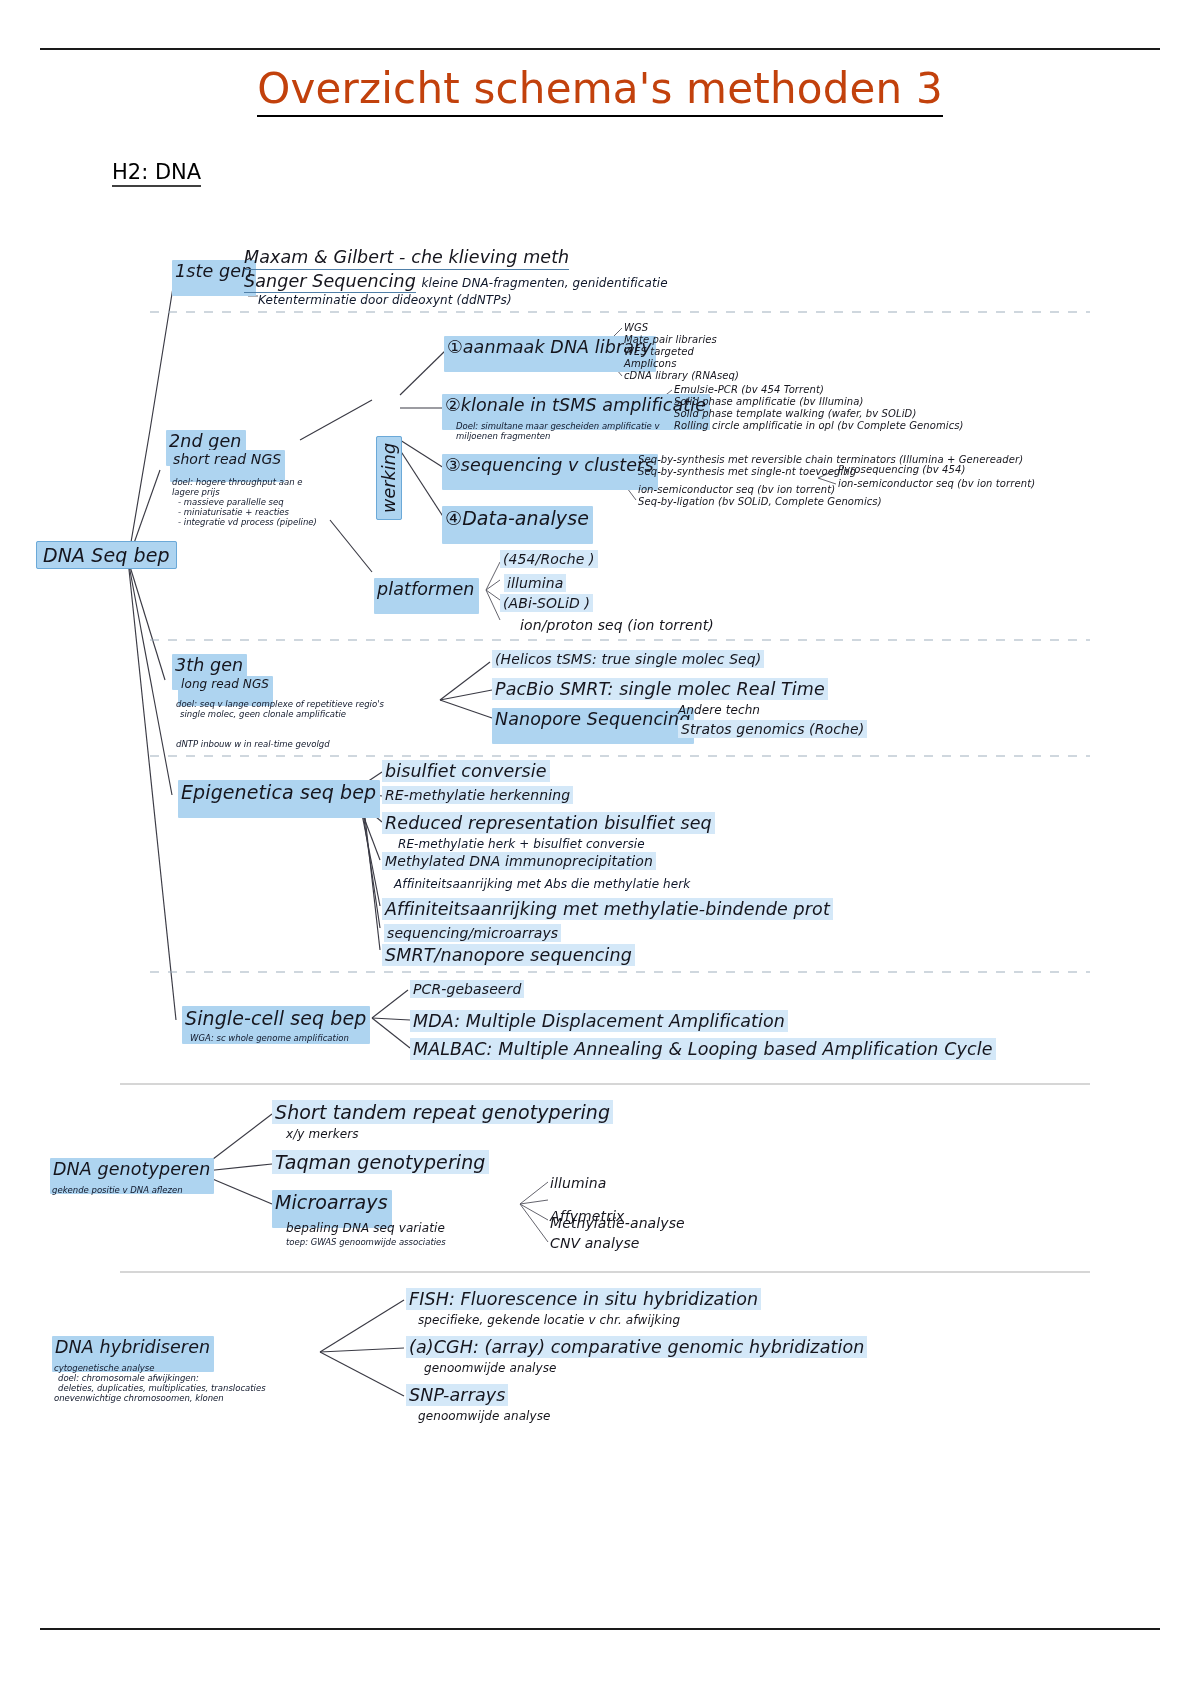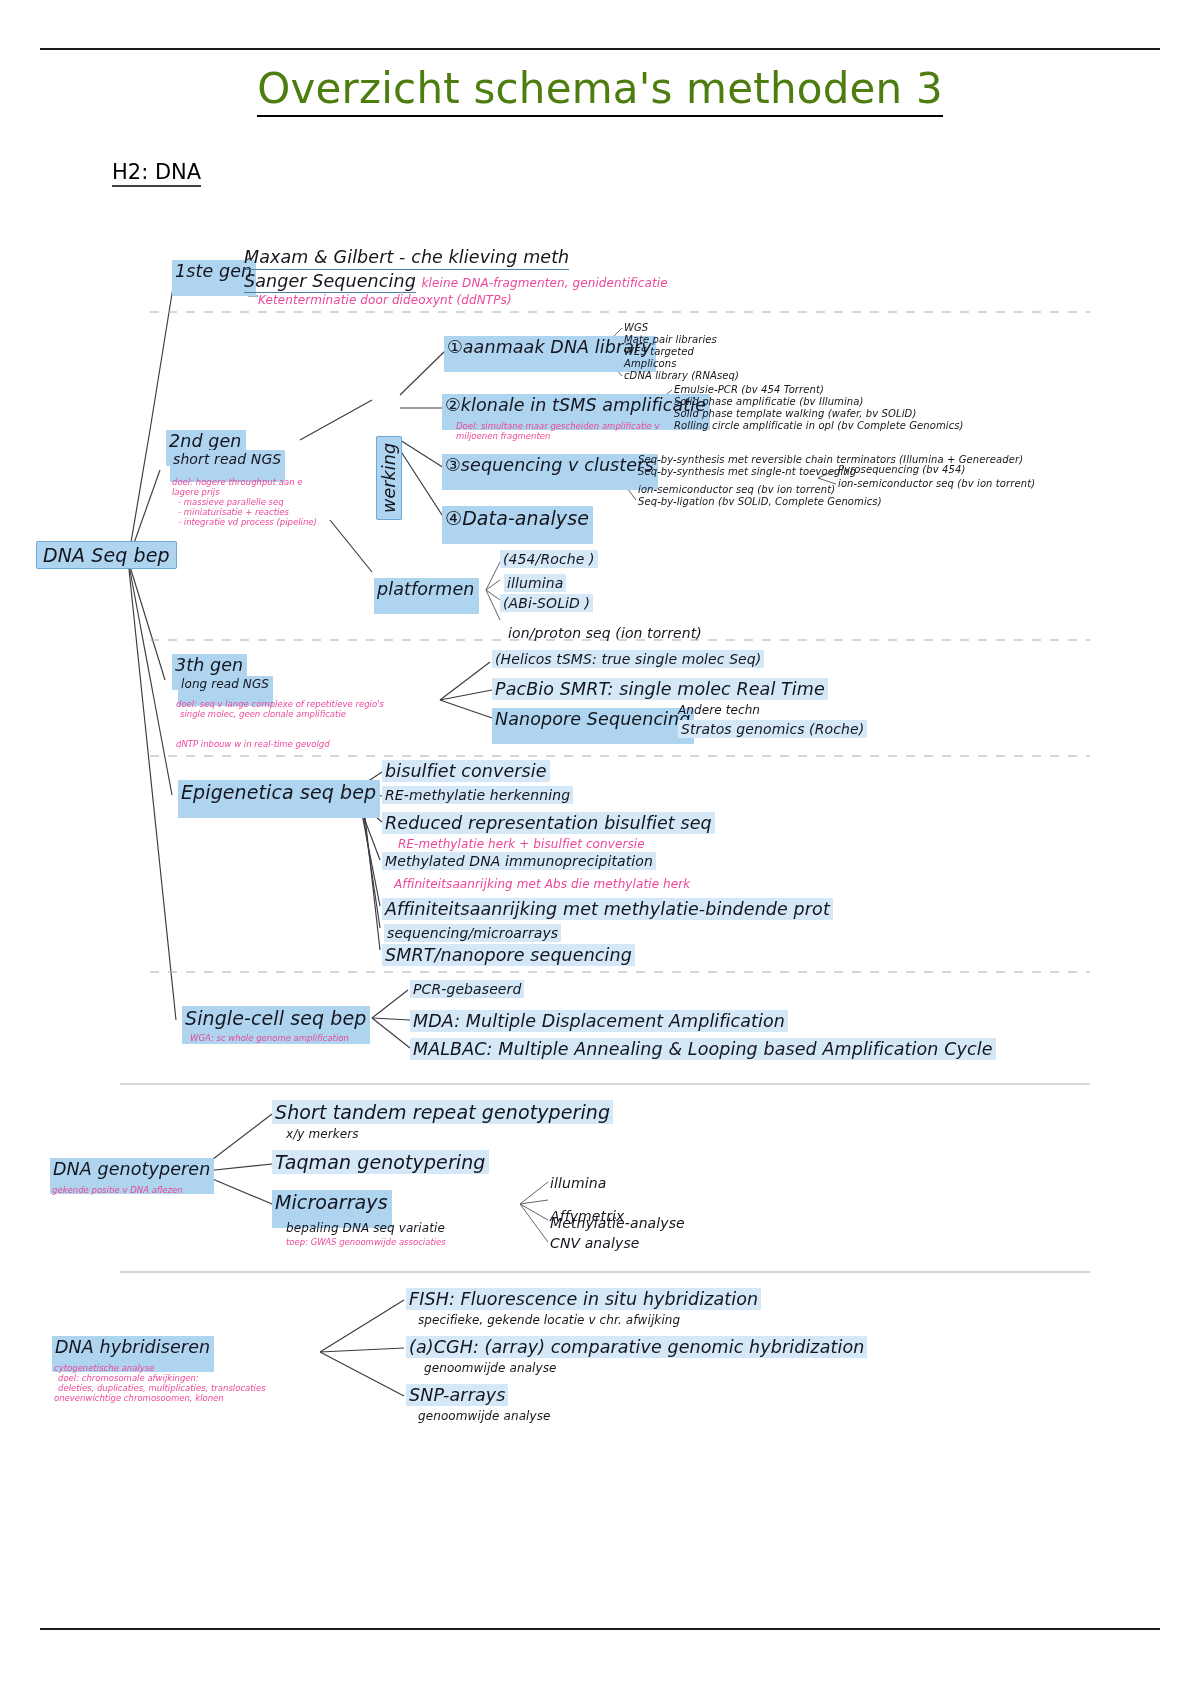--- a/index.html
+++ b/index.html
@@ -22,7 +22,7 @@
     position:absolute;left:0;top:64px;width:1200px;
     text-align:center;
     font-family:"DejaVu Sans", sans-serif;
-    font-size:42px;font-weight:400;color:#4d7c0f;
+    font-size:42px;font-weight:400;color:#c2410c;
     letter-spacing:.2px;
   }
   .doc-title span{

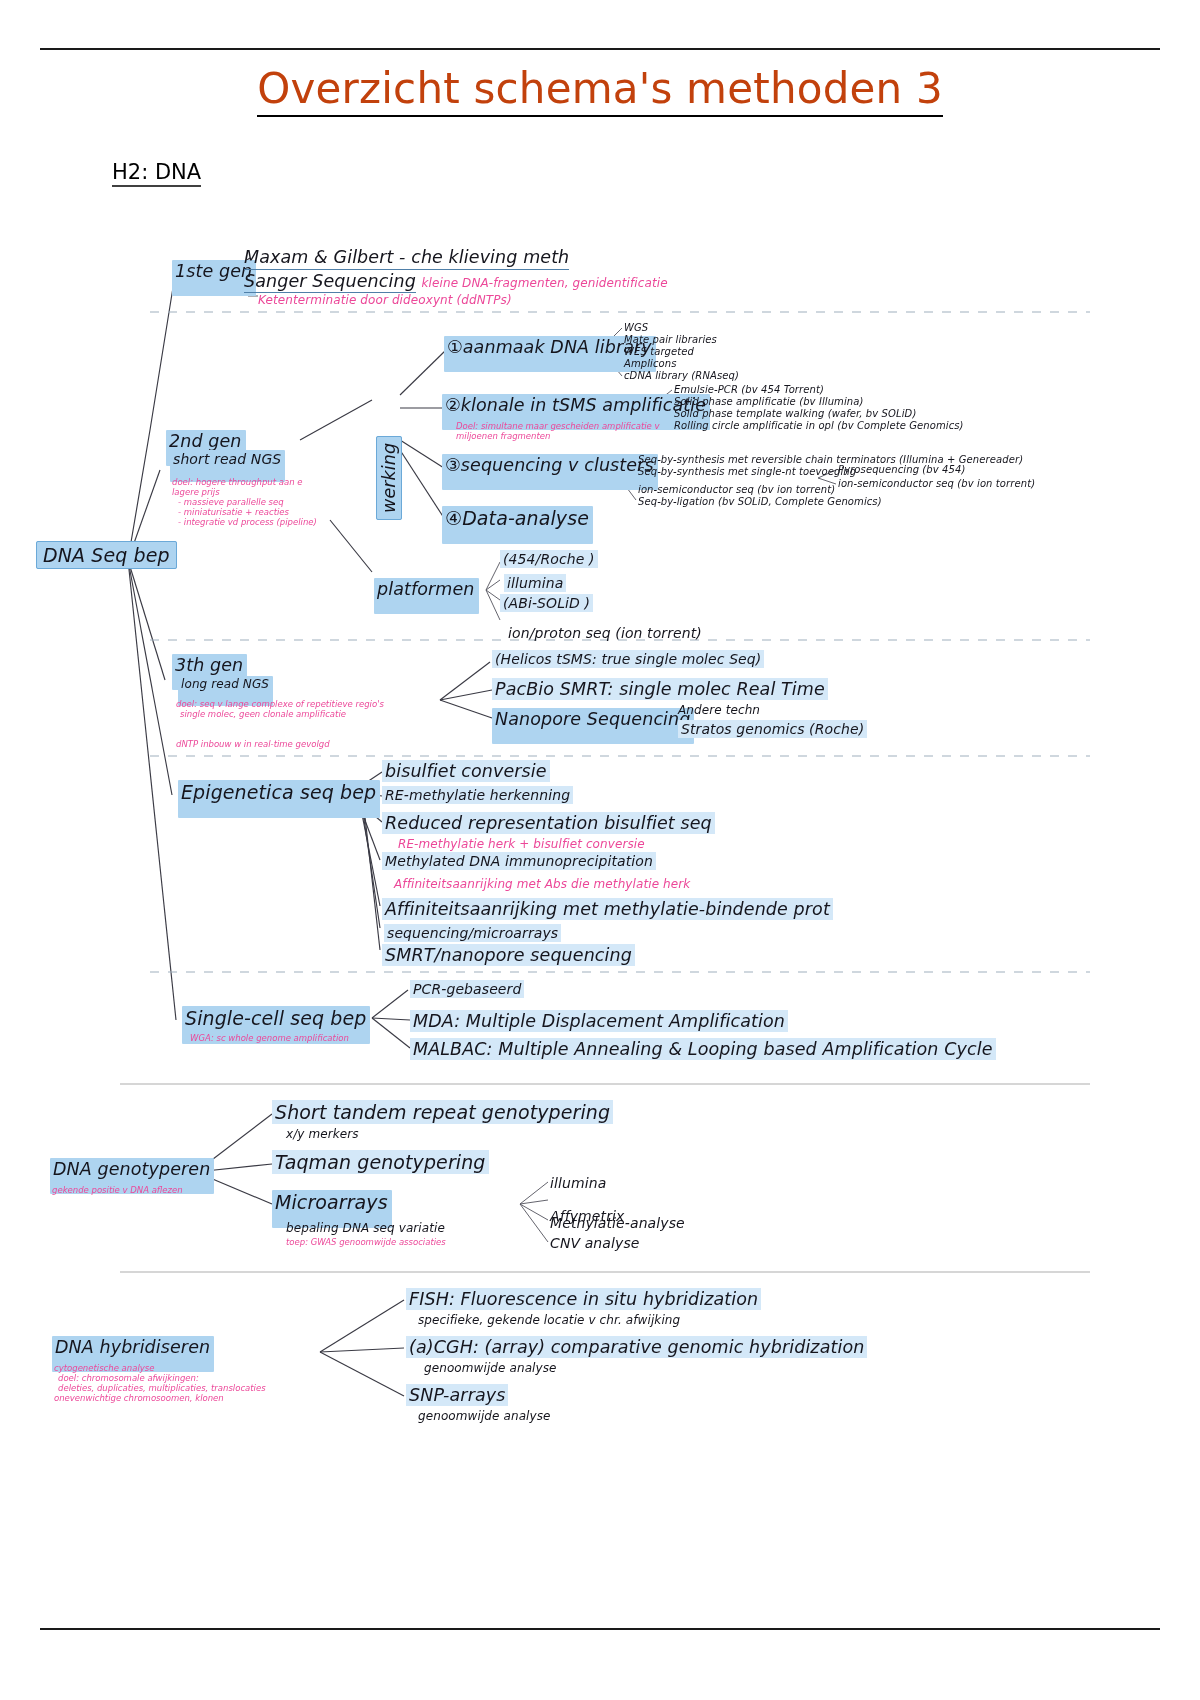--- a/index.html
+++ b/index.html
@@ -57,7 +57,7 @@
     border-radius:2px;
   }
   .ul{border-bottom:1.3px solid #4f7fa8;padding-bottom:1px;}
-  .faint{color:#ec4899;}
+  .faint{color:#0f172a;}
   .tiny{font-size:10px;}
   .xtiny{font-size:8.5px;letter-spacing:0;}
   .sm{font-size:12px;}

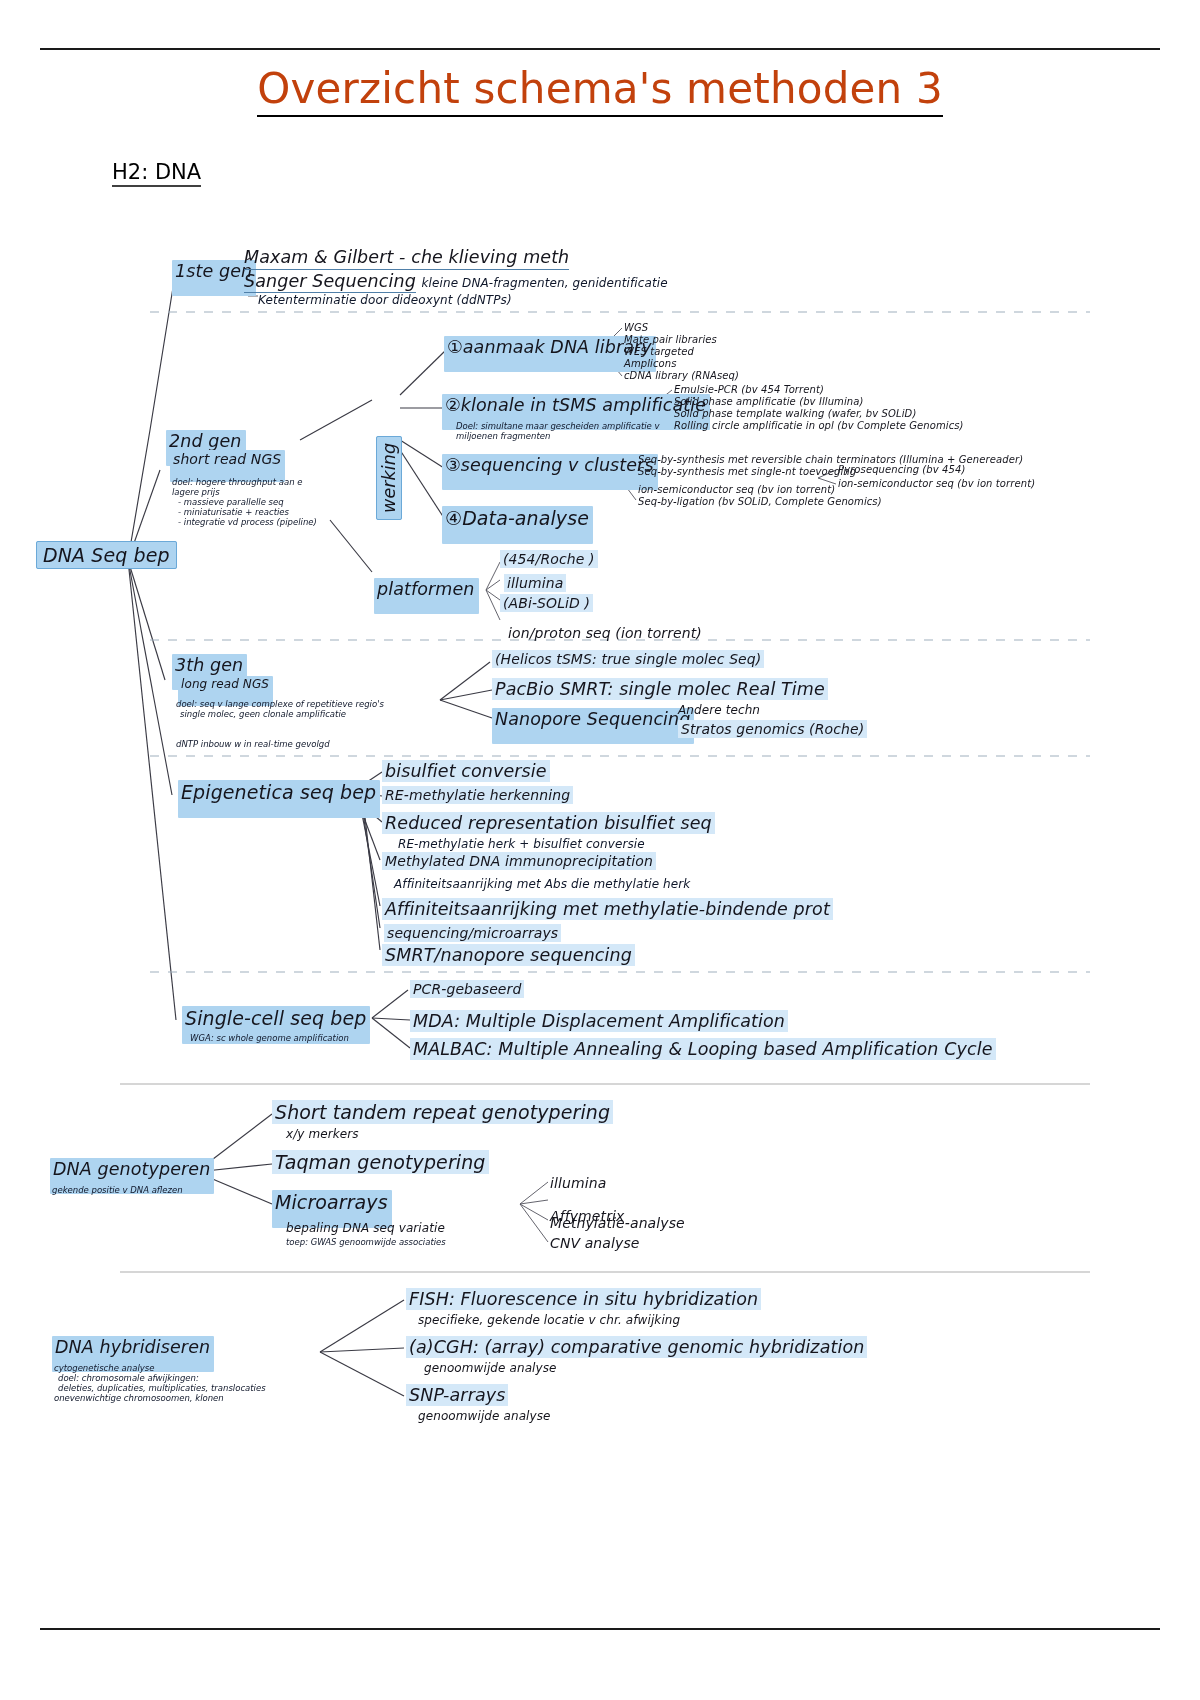--- a/index.html
+++ b/index.html
@@ -254,7 +254,7 @@
 <div class="hw md" style="left:500px;top:596px;">
   <span class="hl-soft">(ABi-SOLiD )</span>
 </div>
-<div class="hw md" style="left:508px;top:618px;margin-top:8px;">
+<div class="hw md" style="left:520px;top:618px;">
   <span>ion/proton seq (ion torrent)</span>
 </div>
 

